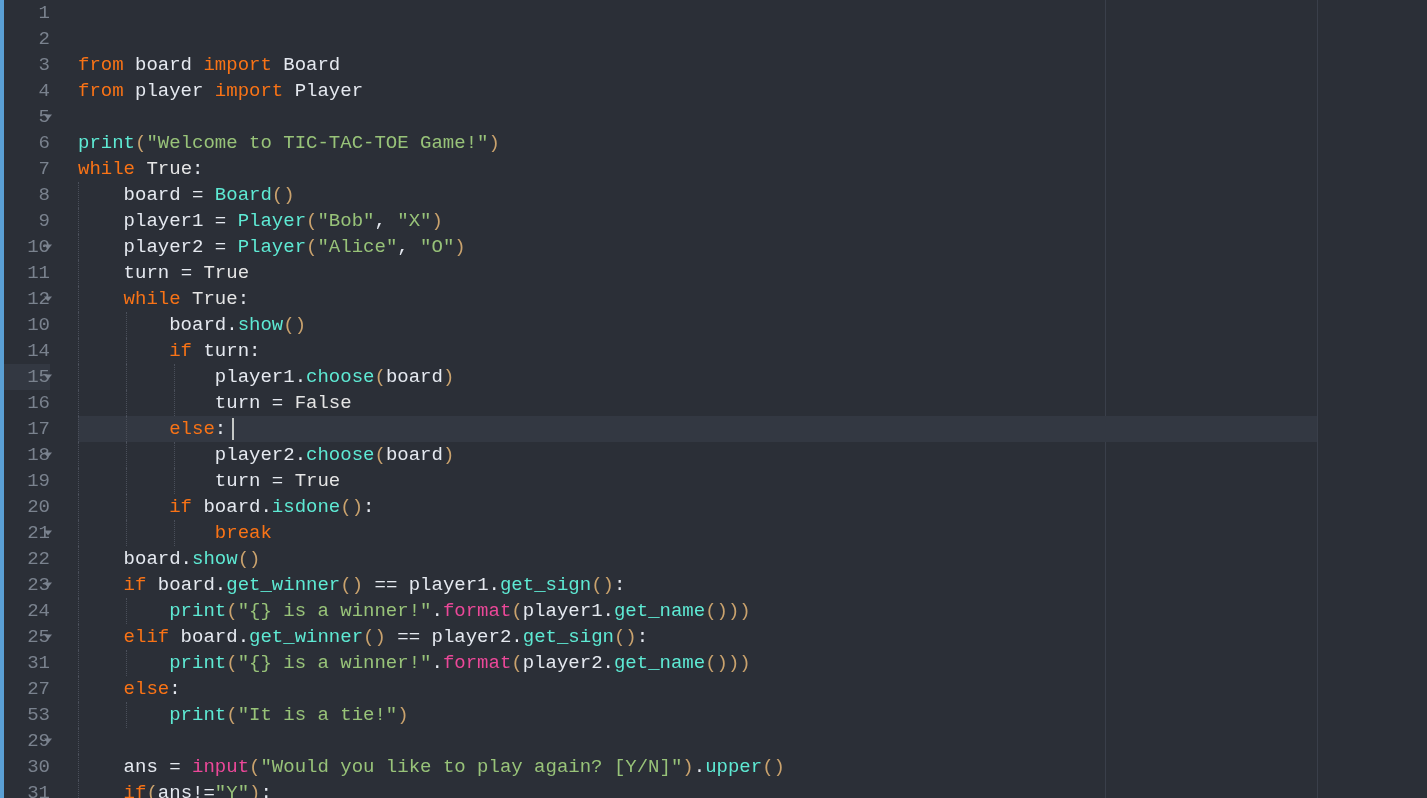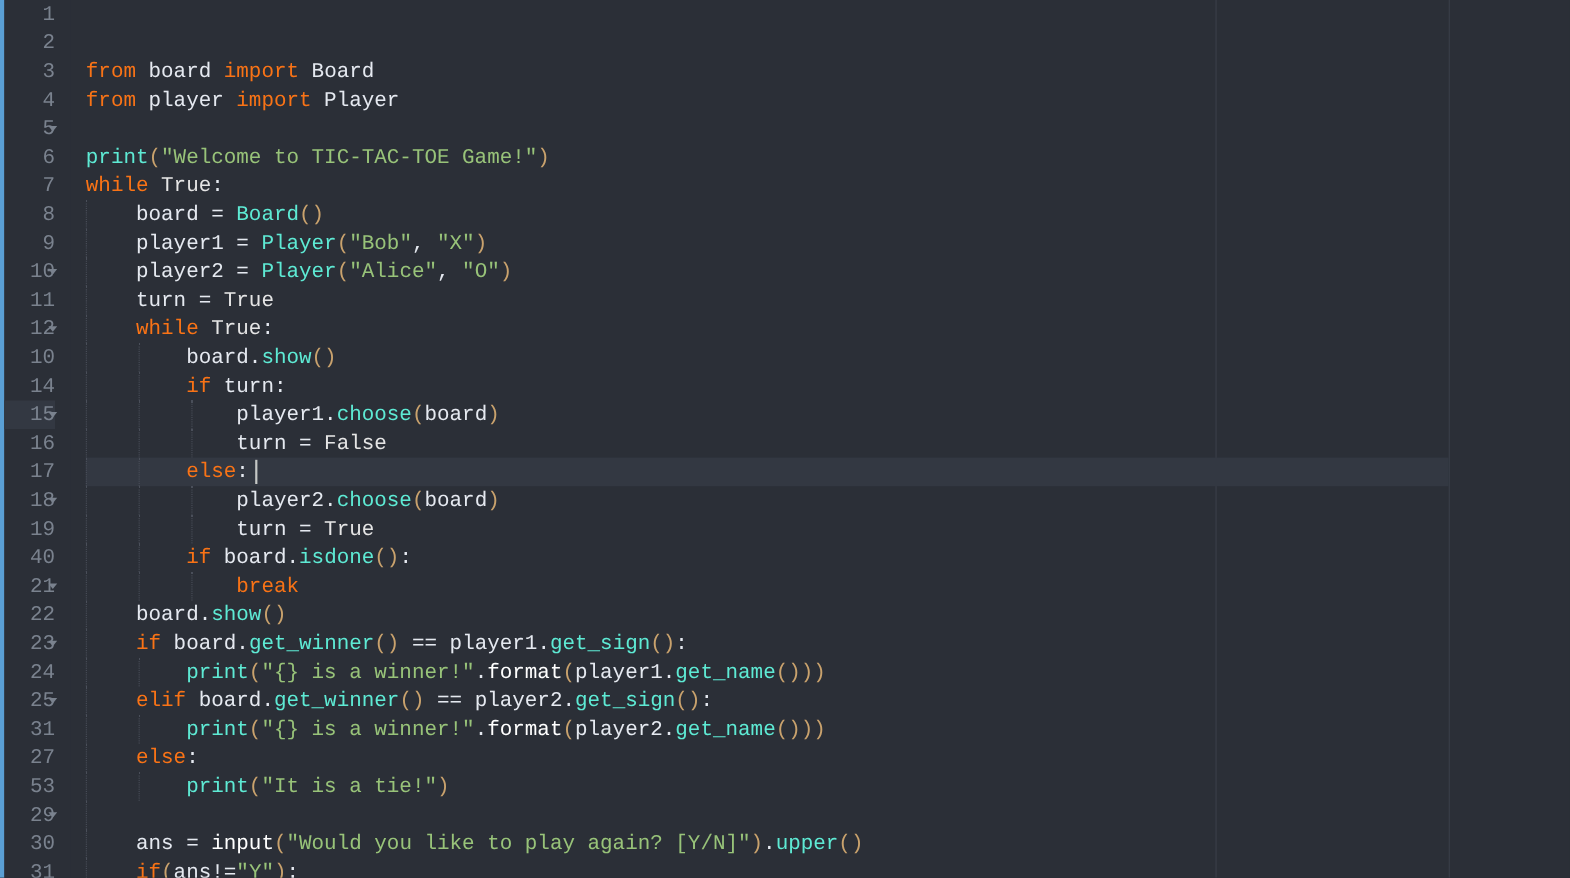--- a/index.html
+++ b/index.html
@@ -125,7 +125,7 @@
     <div class="gutter-line">17</div>
     <div class="gutter-line has-fold">18<span class="fold-marker"></span></div>
     <div class="gutter-line">19</div>
-    <div class="gutter-line">40</div>
+    <div class="gutter-line">20</div>
     <div class="gutter-line has-fold">21<span class="fold-marker"></span></div>
     <div class="gutter-line">22</div>
     <div class="gutter-line has-fold">23<span class="fold-marker"></span></div>

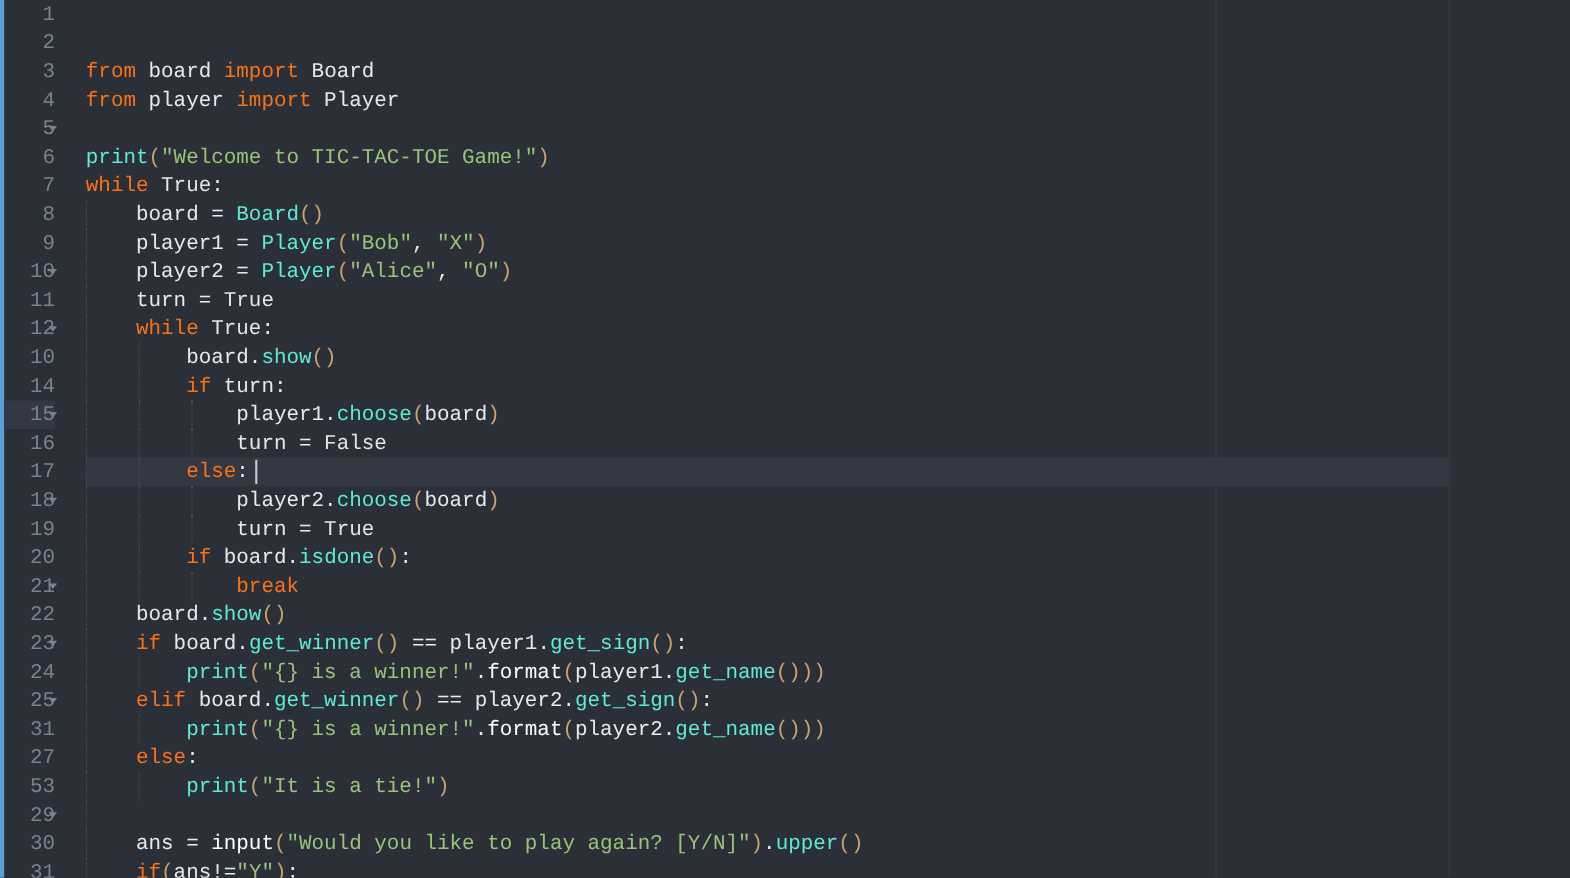--- a/index.html
+++ b/index.html
@@ -79,7 +79,7 @@
   .kw   { color: #f97316; }   
   .bool { color: #e5e5e5; }   
   .fn   { color: #5eead4; }   
-  .builtin { color: #ffffff; } 
+  .builtin { color: #ec4899; } 
   .str  { color: #98c379; }   
   .id   { color: #e5e9f0; }   
   .op   { color: #e5e9f0; }   

